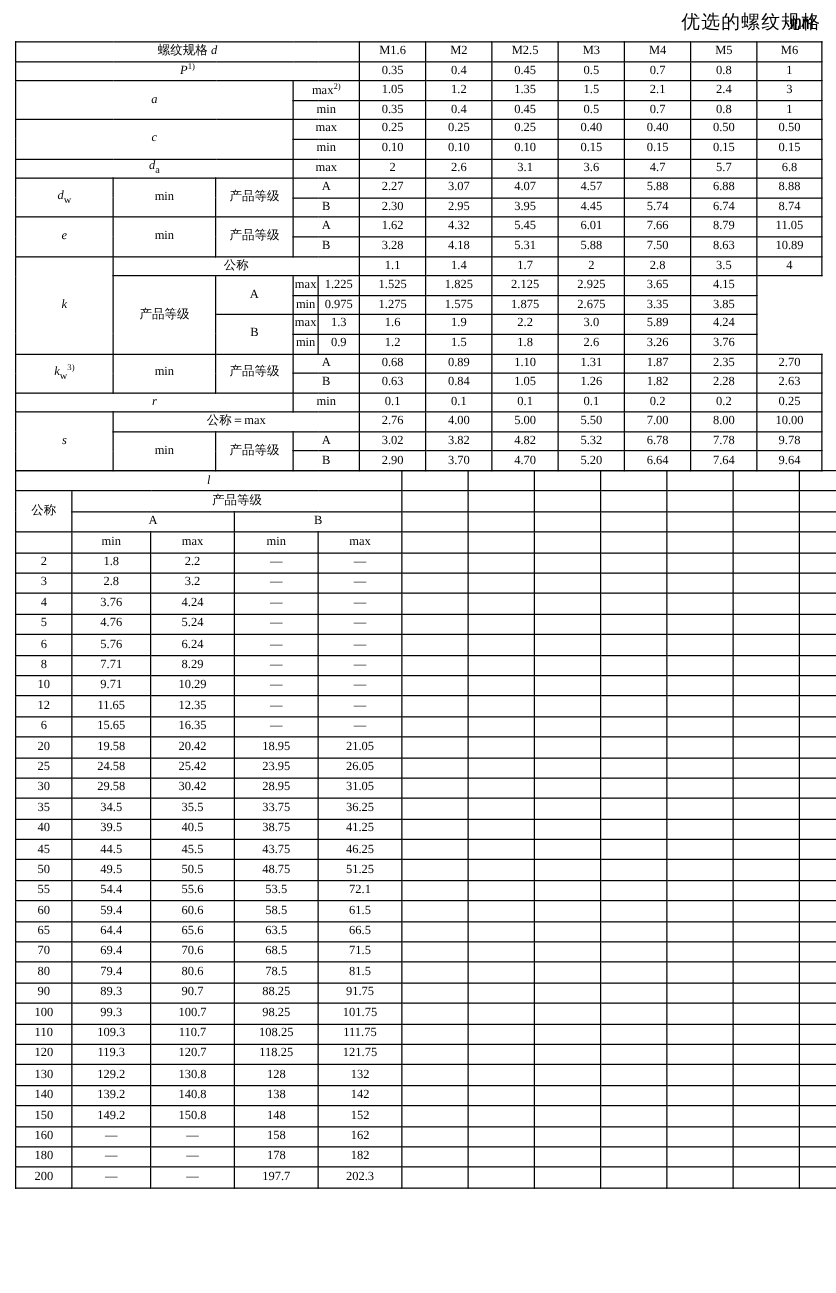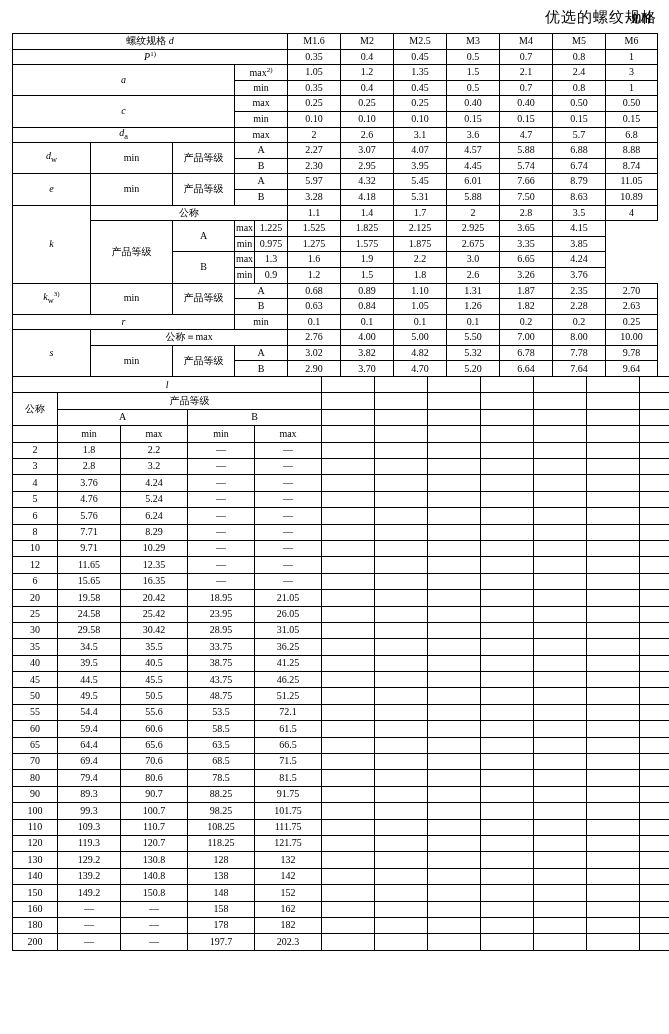--- a/index.html
+++ b/index.html
@@ -140,7 +140,7 @@
           <td rowspan="2">min</td>
           <td rowspan="2">产品等级</td>
           <td colspan="2">A</td>
-          <td>5.97</td>
+          <td>1.62</td>
           <td>4.32</td>
           <td>5.45</td>
           <td>6.01</td>

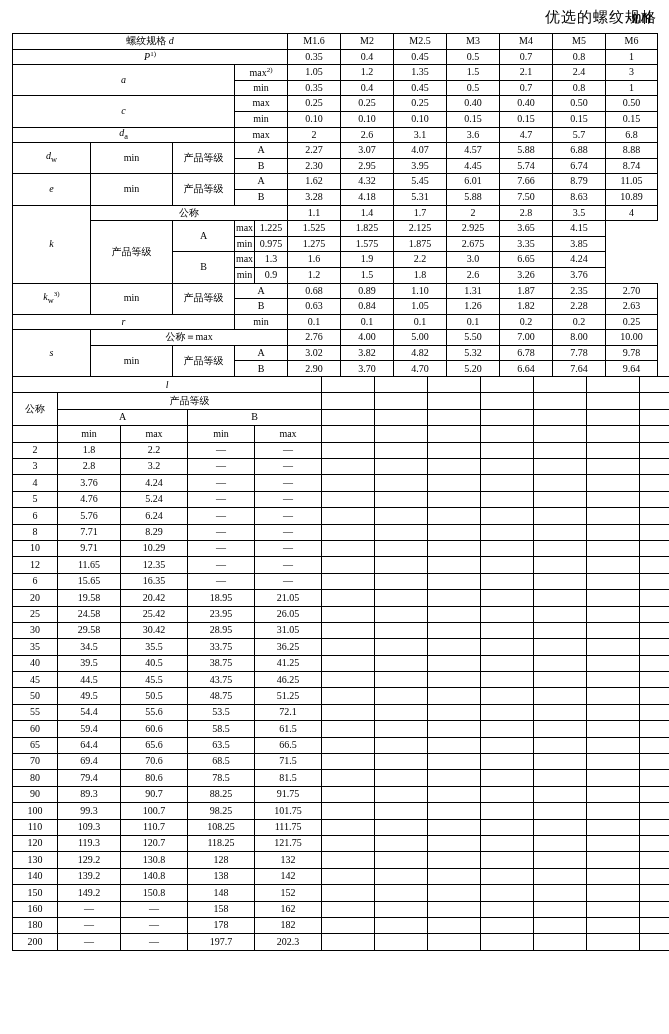--- a/index.html
+++ b/index.html
@@ -199,7 +199,7 @@
           <td>1.9</td>
           <td>2.2</td>
           <td>3.0</td>
-          <td>6.65</td>
+          <td>5.89</td>
           <td>4.24</td>
         </tr>
         <tr class="rowh">

